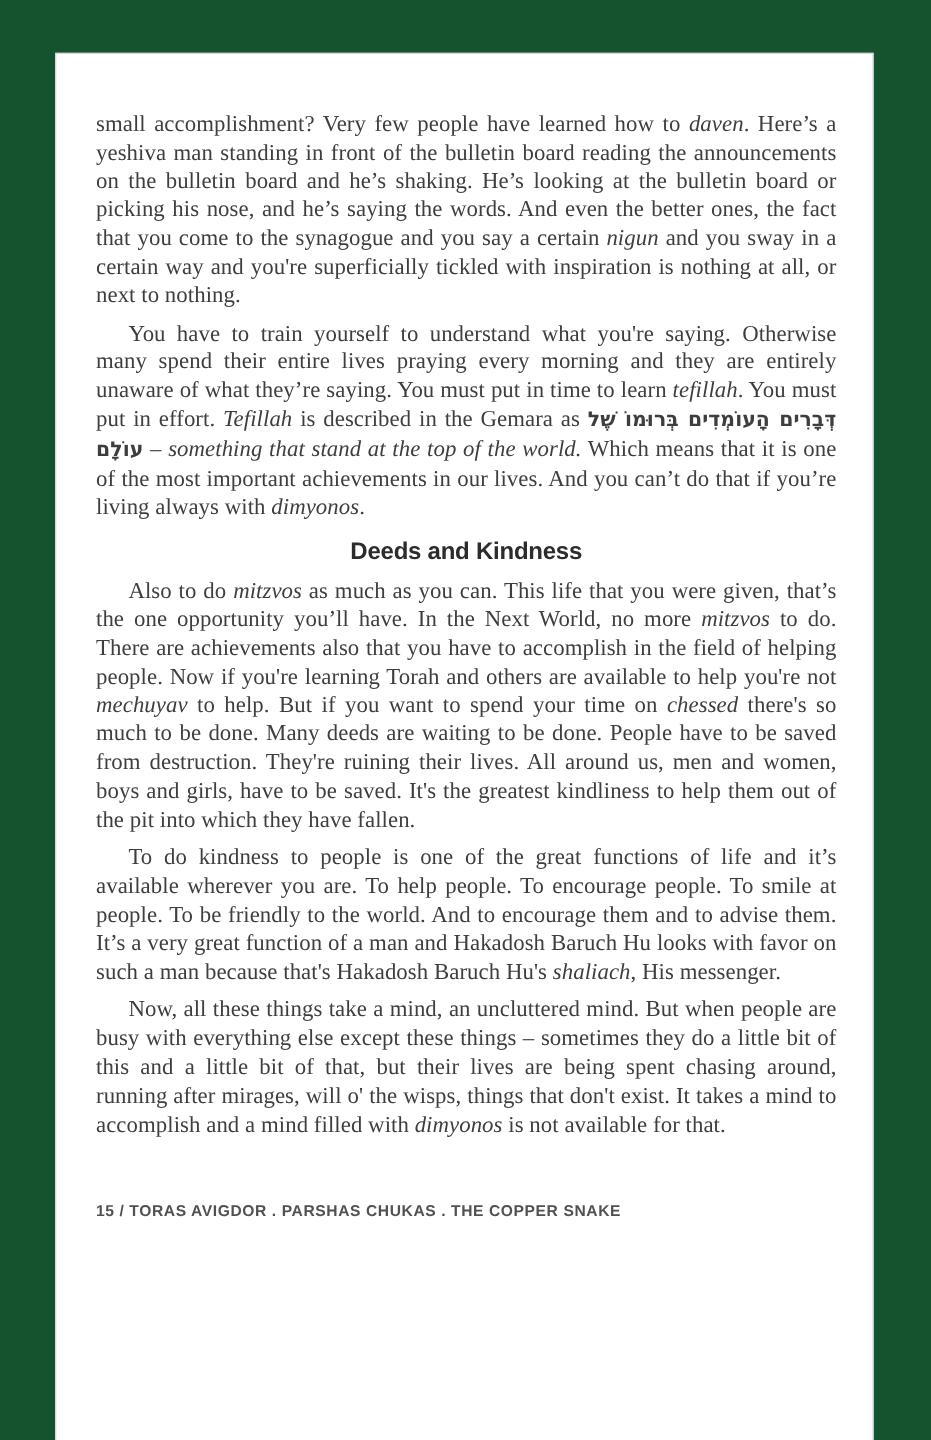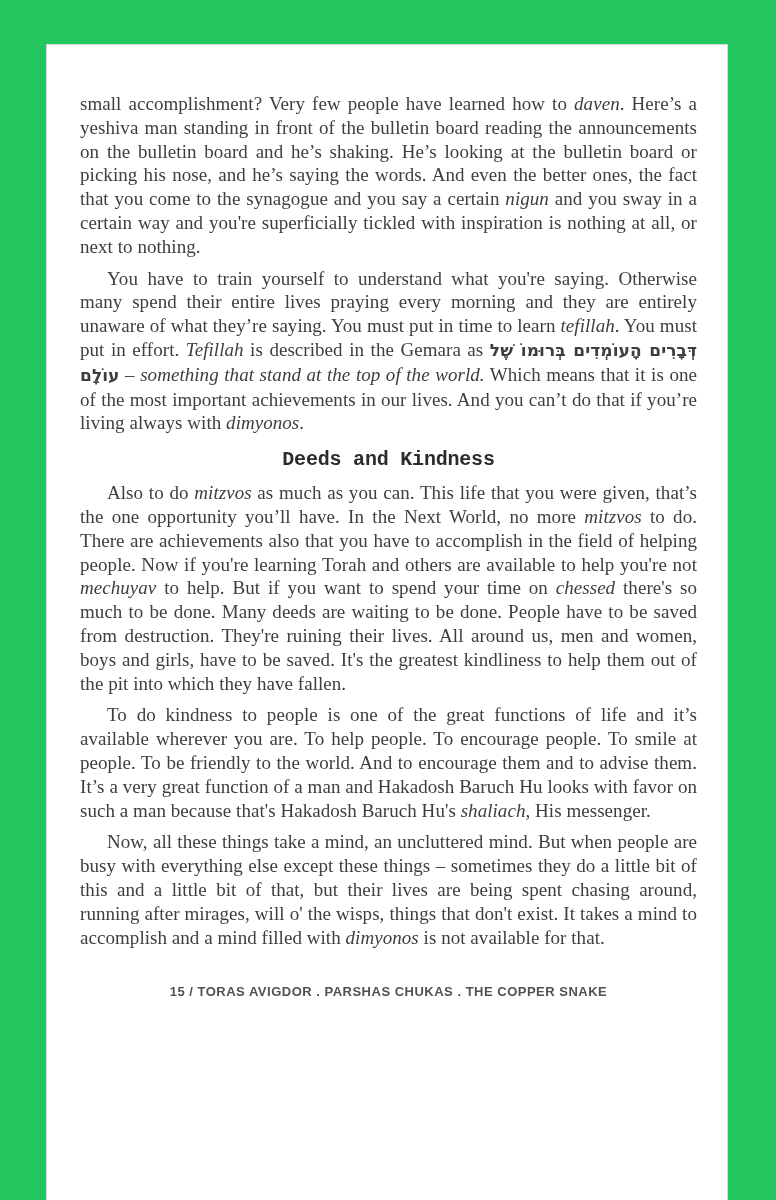--- a/index.html
+++ b/index.html
@@ -15,7 +15,7 @@
     position: relative;
     width: 776px;
     height: 1200px;
-    background: #22c55e;
+    background: #14532d;
   }
   .page-card {
     position: absolute;

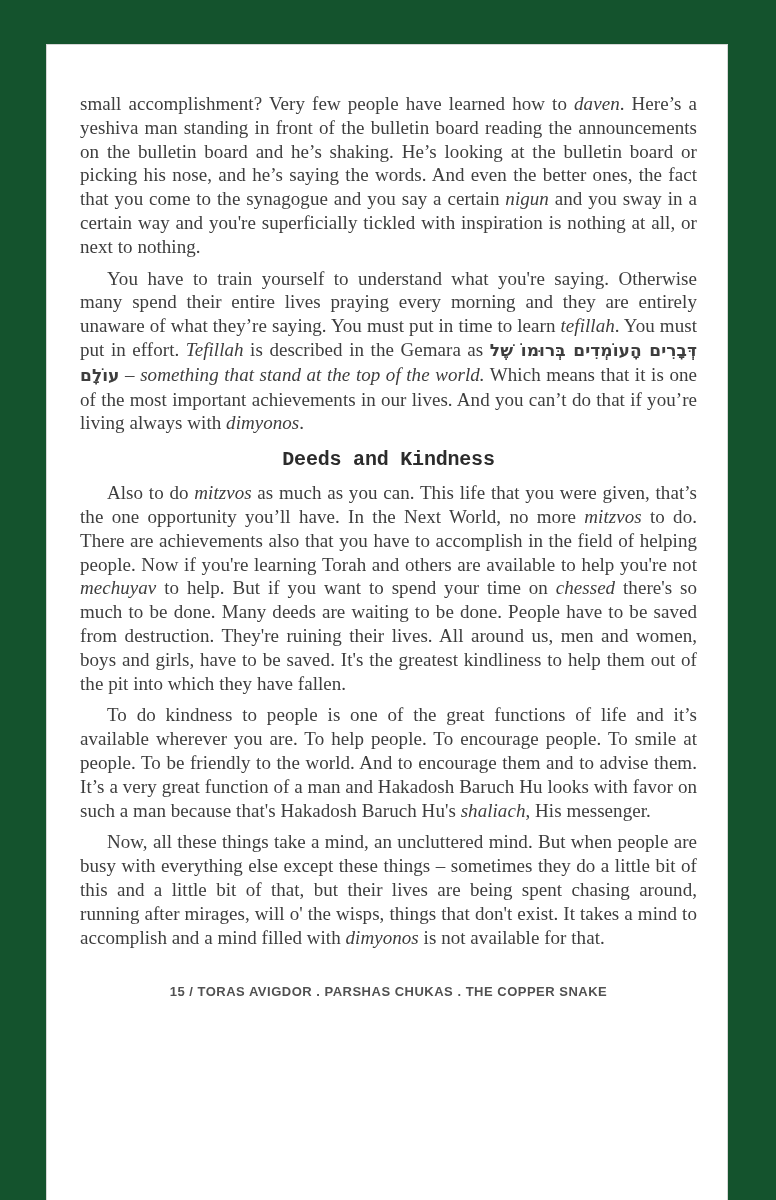--- a/index.html
+++ b/index.html
@@ -46,7 +46,7 @@
   }
   .heading {
     margin: 13px 0 9px 0;
-    font-family: Liberation Mono, monospace;
+    font-family: Liberation Sans, sans-serif;
     font-weight: 700;
     font-size: 20px;
     line-height: 24px;

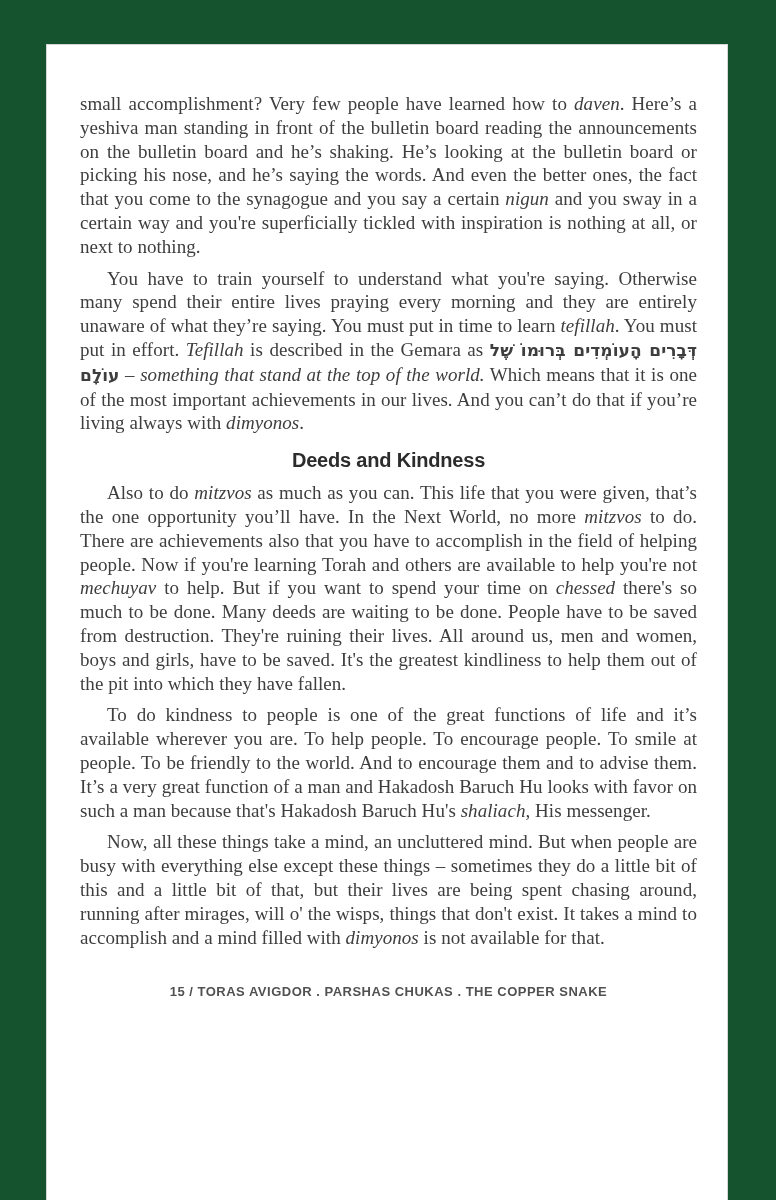--- a/index.html
+++ b/index.html
@@ -55,8 +55,8 @@
     letter-spacing: -0.2px;
   }
   .footer {
-    margin-top: 35px;
-    text-align: center;
+    margin-top: 52px;
+    text-align: left;
     font-family: "Liberation Sans", sans-serif;
     font-weight: 700;
     font-size: 13px;

